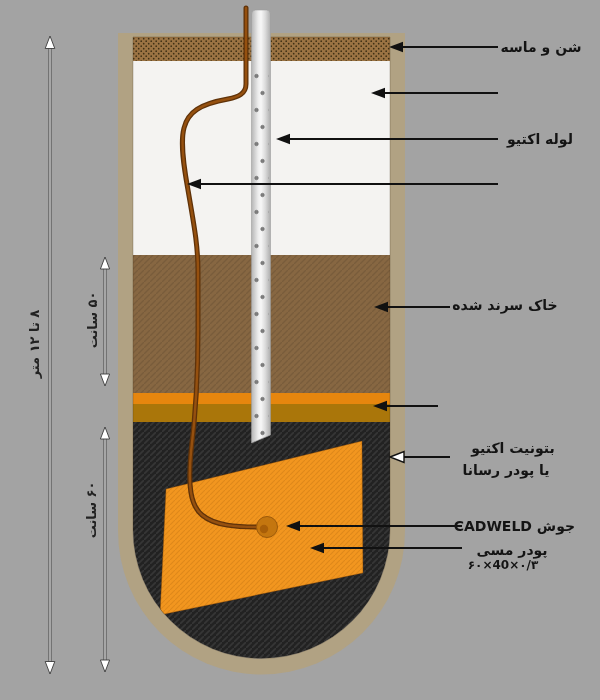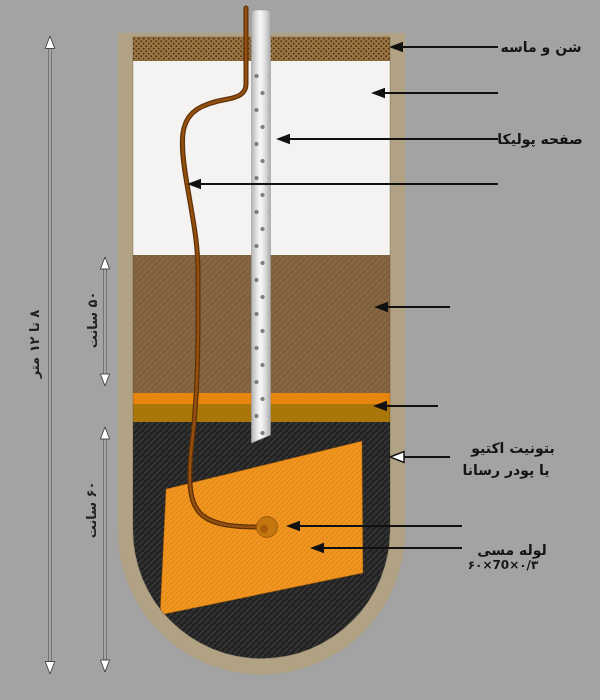--- a/index.html
+++ b/index.html
@@ -124,7 +124,7 @@
 </svg>
 
 <div class="lbl" style="left:481px;top:39px;width:120px">شن و ماسه</div>
-<div class="lbl" style="left:480px;top:131px;width:120px">صفحه پولیکا</div>
+<div class="lbl" style="left:480px;top:131px;width:120px">لوله اکتیو</div>
 <div class="lbl" style="left:446px;top:462px;width:120px">یا پودر رسانا</div>
 <div class="lbl" style="left:453px;top:440px;width:120px">بتونیت اکتیو</div>
 <div class="lbl" style="left:452px;top:542px;width:120px">لوله مسی</div>

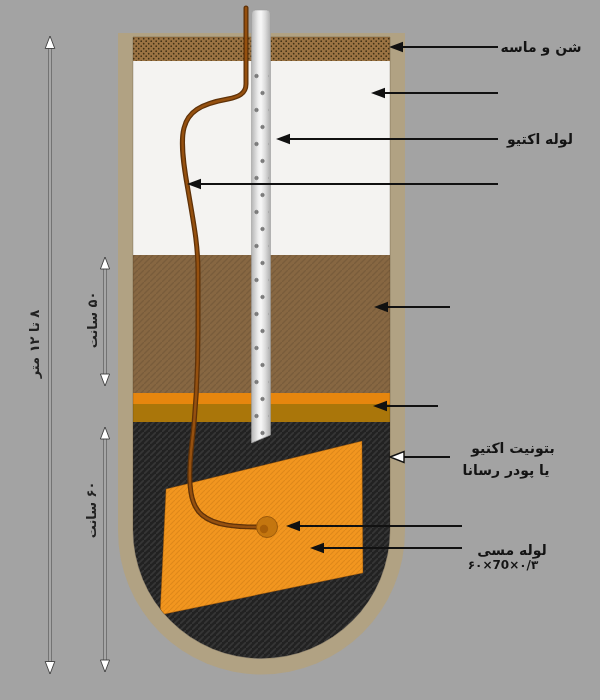--- a/index.html
+++ b/index.html
@@ -125,6 +125,7 @@
 
 <div class="lbl" style="left:481px;top:39px;width:120px">شن و ماسه</div>
 <div class="lbl" style="left:480px;top:131px;width:120px">لوله اکتیو</div>
+<div class="lbl" style="left:445px;top:297px;width:120px">خاک سرند شده</div>
 <div class="lbl" style="left:446px;top:462px;width:120px">یا پودر رسانا</div>
 <div class="lbl" style="left:453px;top:440px;width:120px">بتونیت اکتیو</div>
 <div class="lbl" style="left:452px;top:542px;width:120px">لوله مسی</div>

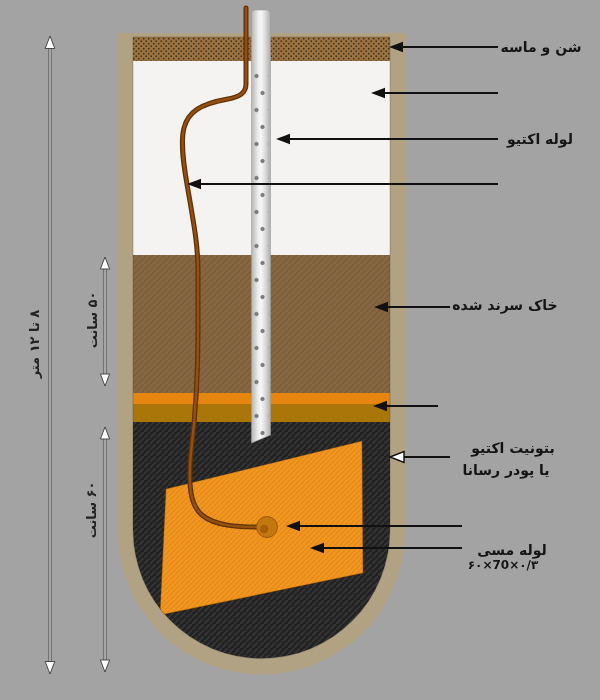--- a/index.html
+++ b/index.html
@@ -128,6 +128,7 @@
 <div class="lbl" style="left:445px;top:297px;width:120px">خاک سرند شده</div>
 <div class="lbl" style="left:446px;top:462px;width:120px">یا پودر رسانا</div>
 <div class="lbl" style="left:453px;top:440px;width:120px">بتونیت اکتیو</div>
+<div class="lbl" style="left:455px;top:518px;width:120px">جوش CADWELD</div>
 <div class="lbl" style="left:452px;top:542px;width:120px">لوله مسی</div>
 <div class="lbl small ltr" style="left:443px;top:558px;width:120px">۶۰×70×۰/۳</div>
 

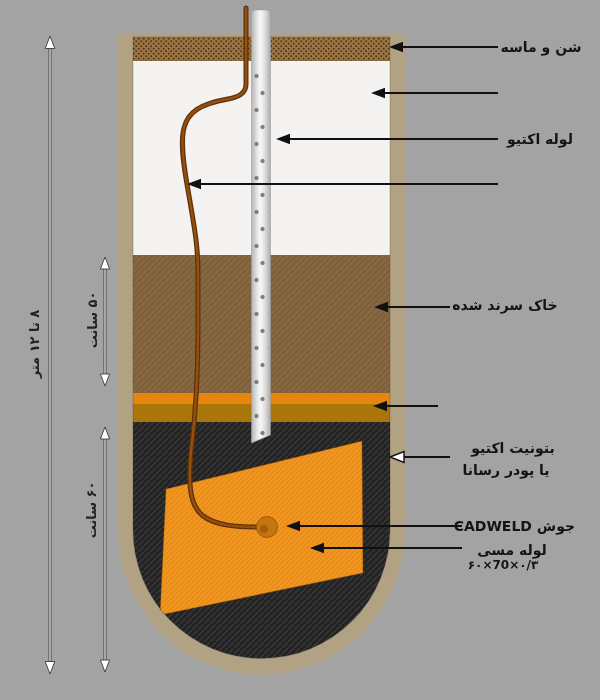--- a/index.html
+++ b/index.html
@@ -129,7 +129,7 @@
 <div class="lbl" style="left:446px;top:462px;width:120px">یا پودر رسانا</div>
 <div class="lbl" style="left:453px;top:440px;width:120px">بتونیت اکتیو</div>
 <div class="lbl" style="left:455px;top:518px;width:120px">جوش CADWELD</div>
-<div class="lbl" style="left:452px;top:542px;width:120px">لوله مسی</div>
+<div class="lbl" style="left:452px;top:542px;width:120px">پودر مسی</div>
 <div class="lbl small ltr" style="left:443px;top:558px;width:120px">۶۰×70×۰/۳</div>
 
 <div class="dim" style="left:-35px;top:336px;width:140px">۸ تا ۱۲ متر</div>

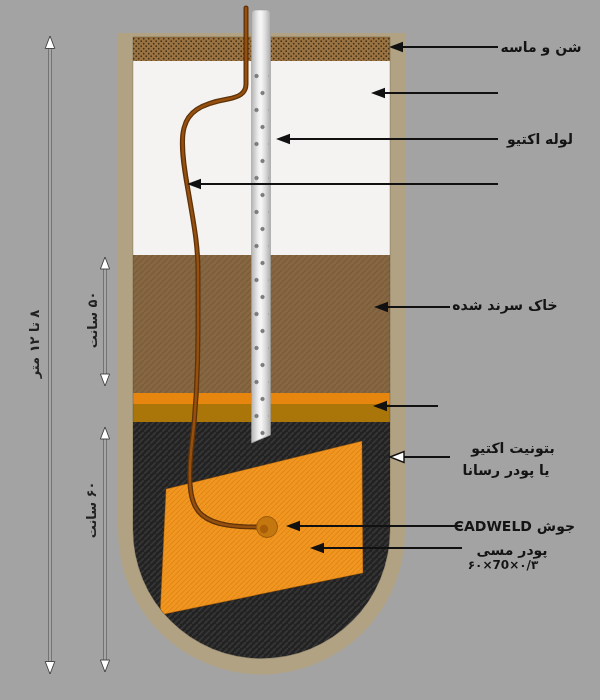--- a/index.html
+++ b/index.html
@@ -130,7 +130,7 @@
 <div class="lbl" style="left:453px;top:440px;width:120px">بتونیت اکتیو</div>
 <div class="lbl" style="left:455px;top:518px;width:120px">جوش CADWELD</div>
 <div class="lbl" style="left:452px;top:542px;width:120px">پودر مسی</div>
-<div class="lbl small ltr" style="left:443px;top:558px;width:120px">۶۰×70×۰/۳</div>
+<div class="lbl small ltr" style="left:443px;top:558px;width:120px">۶۰×40×۰/۳</div>
 
 <div class="dim" style="left:-35px;top:336px;width:140px">۸ تا ۱۲ متر</div>
 <div class="dim" style="left:48px;top:312px;width:90px">۵۰ سانت</div>

